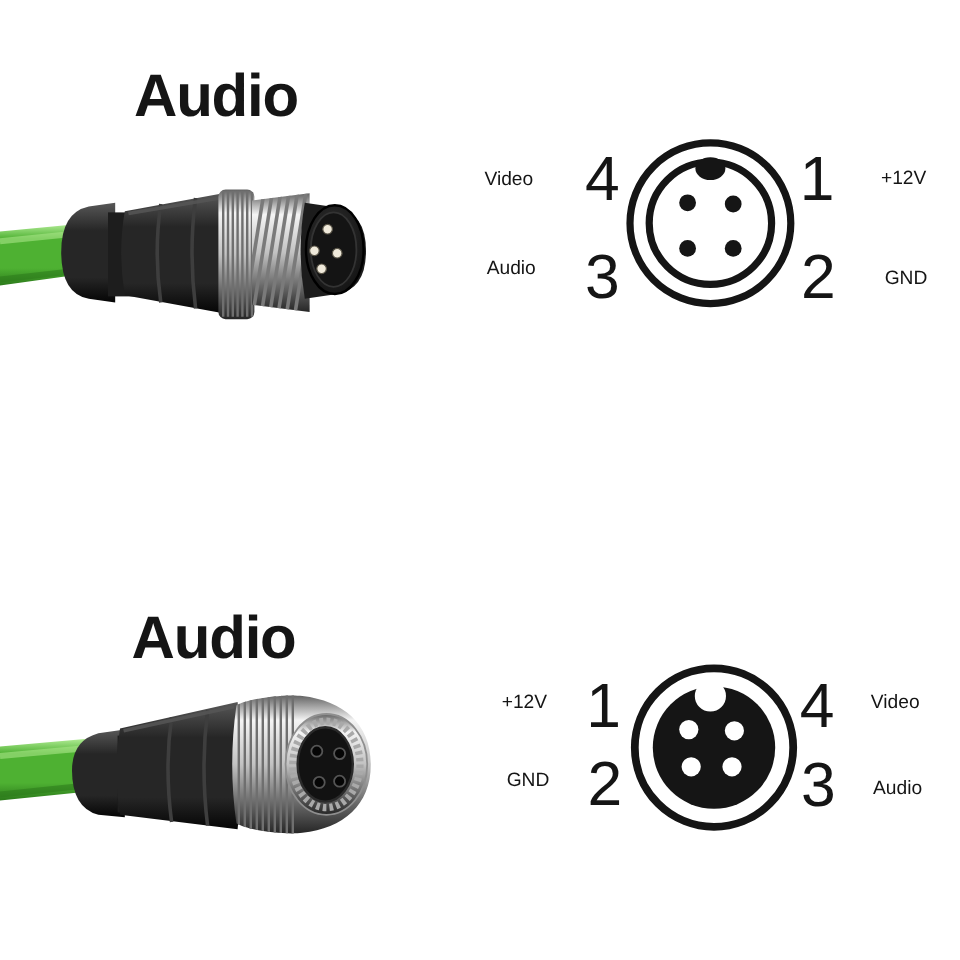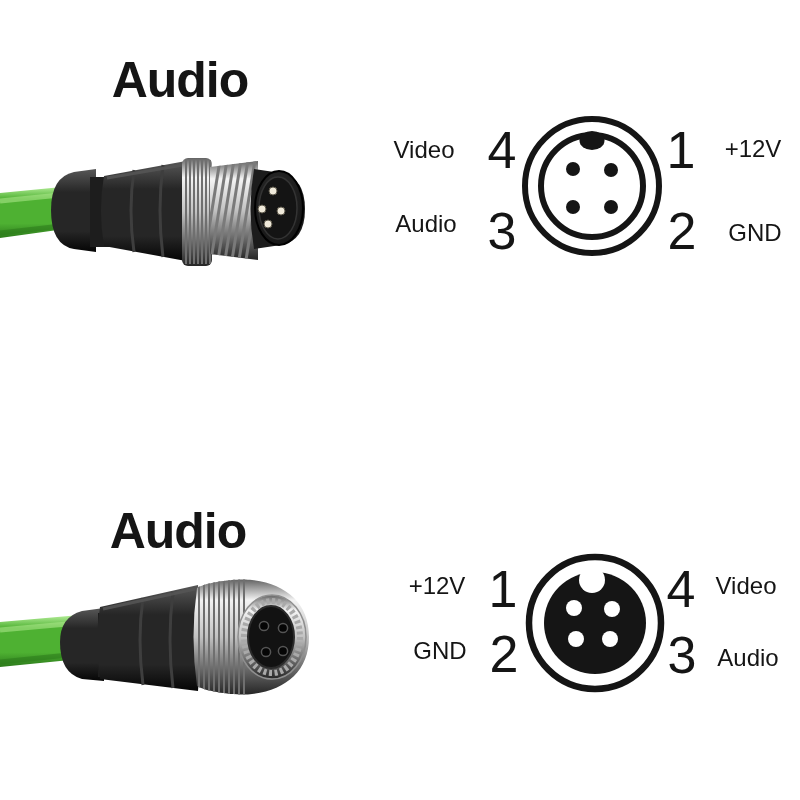--- a/index.html
+++ b/index.html
@@ -11,7 +11,7 @@
   }
   .abs{position:absolute;transform:translate(-50%,-50%);white-space:nowrap;}
   .title{font-size:50px;font-weight:600;letter-spacing:-1px;color:var(--ink,#151515);}
-  .fn-label{font-size:24px;color:var(--ink,#151515);}
+  .fn-label{font-size:16px;color:var(--ink,#151515);}
   .pin-num{font-size:52px;font-weight:400;color:var(--ink,#151515);}
   svg{position:absolute;display:block;}
   

